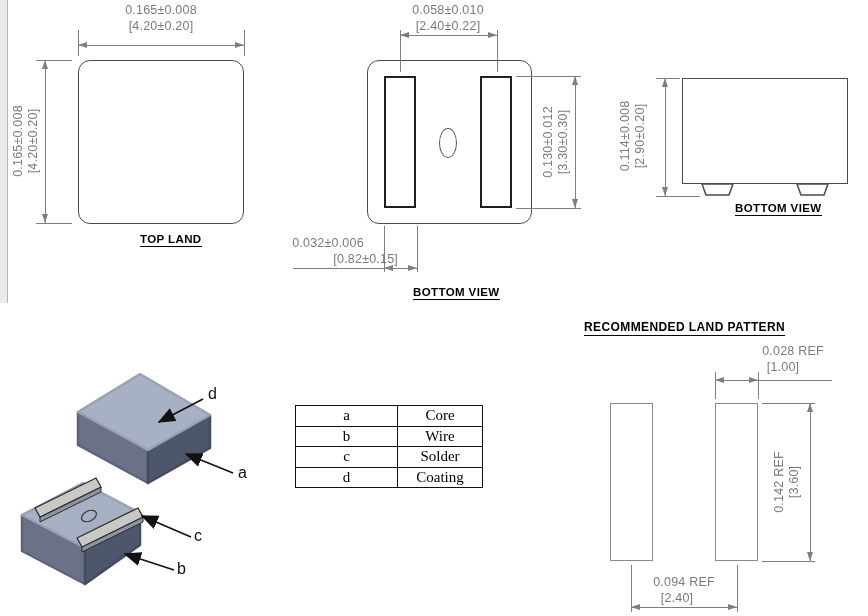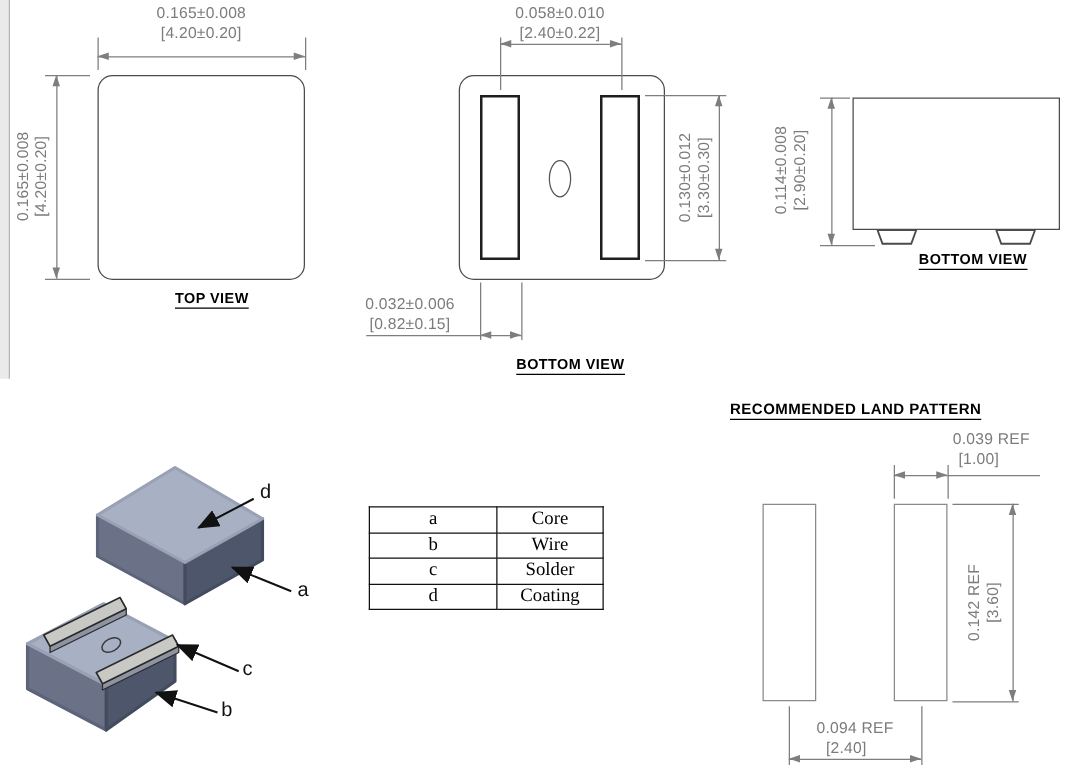--- a/index.html
+++ b/index.html
@@ -61,7 +61,7 @@
       <div>0.165±0.008</div>
       <div>[4.20±0.20]</div>
     </div>
-    <div class="viewlabel" style="left:140px;top:233px;">TOP VIEW</div>
+    <div class="viewlabel" style="left:140px;top:233px;">TOP LAND</div>
   </div>
 
   <div>

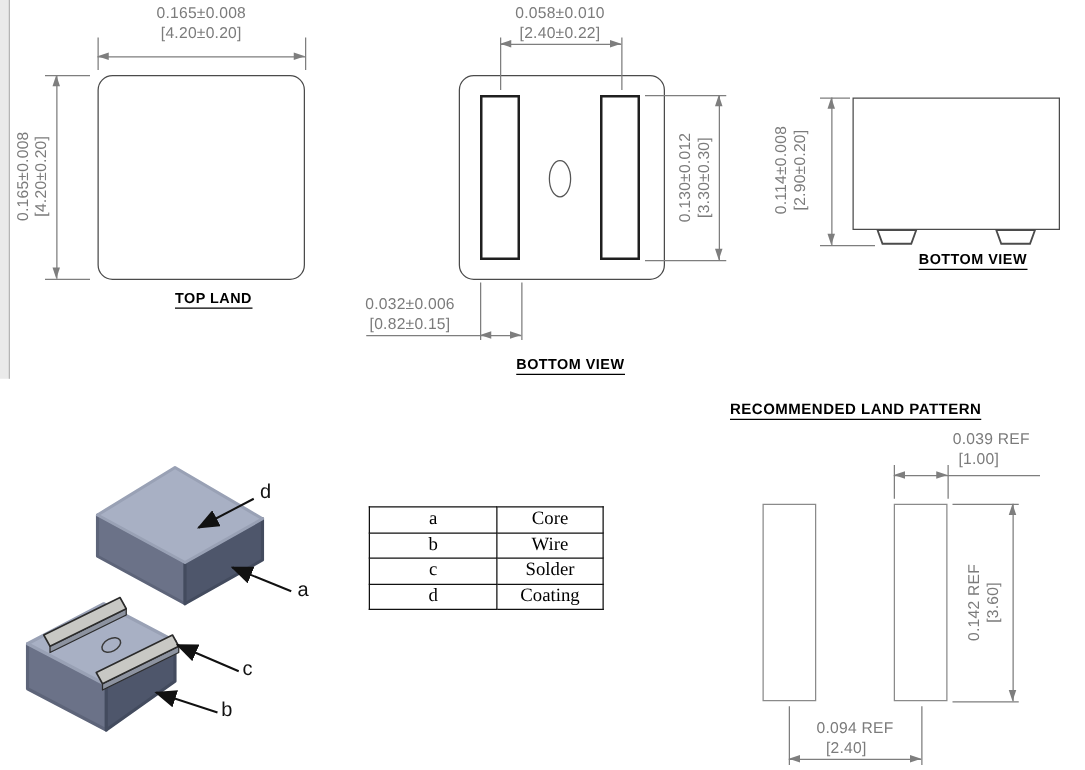--- a/index.html
+++ b/index.html
@@ -94,7 +94,7 @@
     <div class="ar ar-l" style="left:384px;top:264.5px;"></div>
     <div class="ar ar-r" style="left:408px;top:264.5px;"></div>
     <div class="dim" style="left:258px;top:236px;width:140px;text-align:center;">0.032±0.006</div>
-    <div class="dim" style="left:258px;top:252px;width:140px;">[0.82±0.15]</div>
+    <div class="dim" style="left:258px;top:252px;width:140px;text-align:right;">[0.82±0.15]</div>
     <div class="viewlabel" style="left:413px;top:286px;">BOTTOM VIEW</div>
   </div>
 

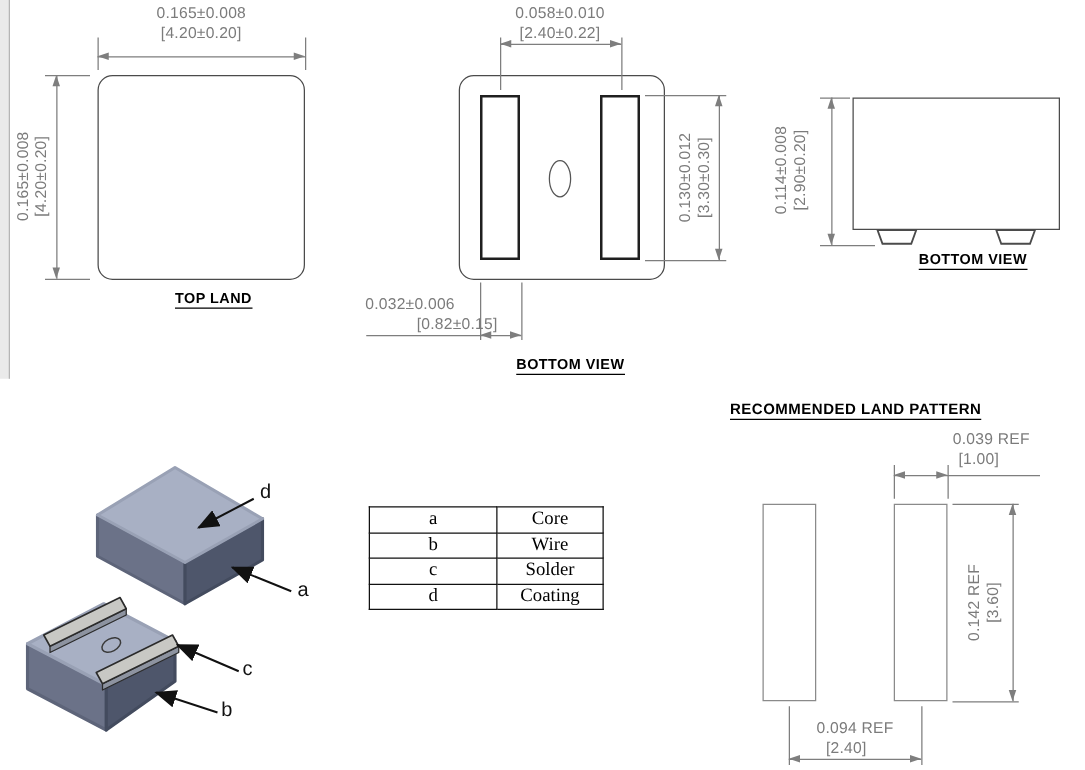--- a/index.html
+++ b/index.html
@@ -182,7 +182,7 @@
     <div class="hl" style="left:715px;top:380px;width:117px;"></div>
     <div class="ar ar-l" style="left:715px;top:376.5px;"></div>
     <div class="ar ar-r" style="left:749px;top:376.5px;"></div>
-    <div class="dim" style="left:723px;top:344px;width:140px;">0.039  REF</div>
+    <div class="dim" style="left:723px;top:344px;width:140px;">0.028  REF</div>
     <div class="dim" style="left:713px;top:360px;width:140px;">[1.00]</div>
 
     <div class="hl" style="left:762px;top:403px;width:53px;"></div>

